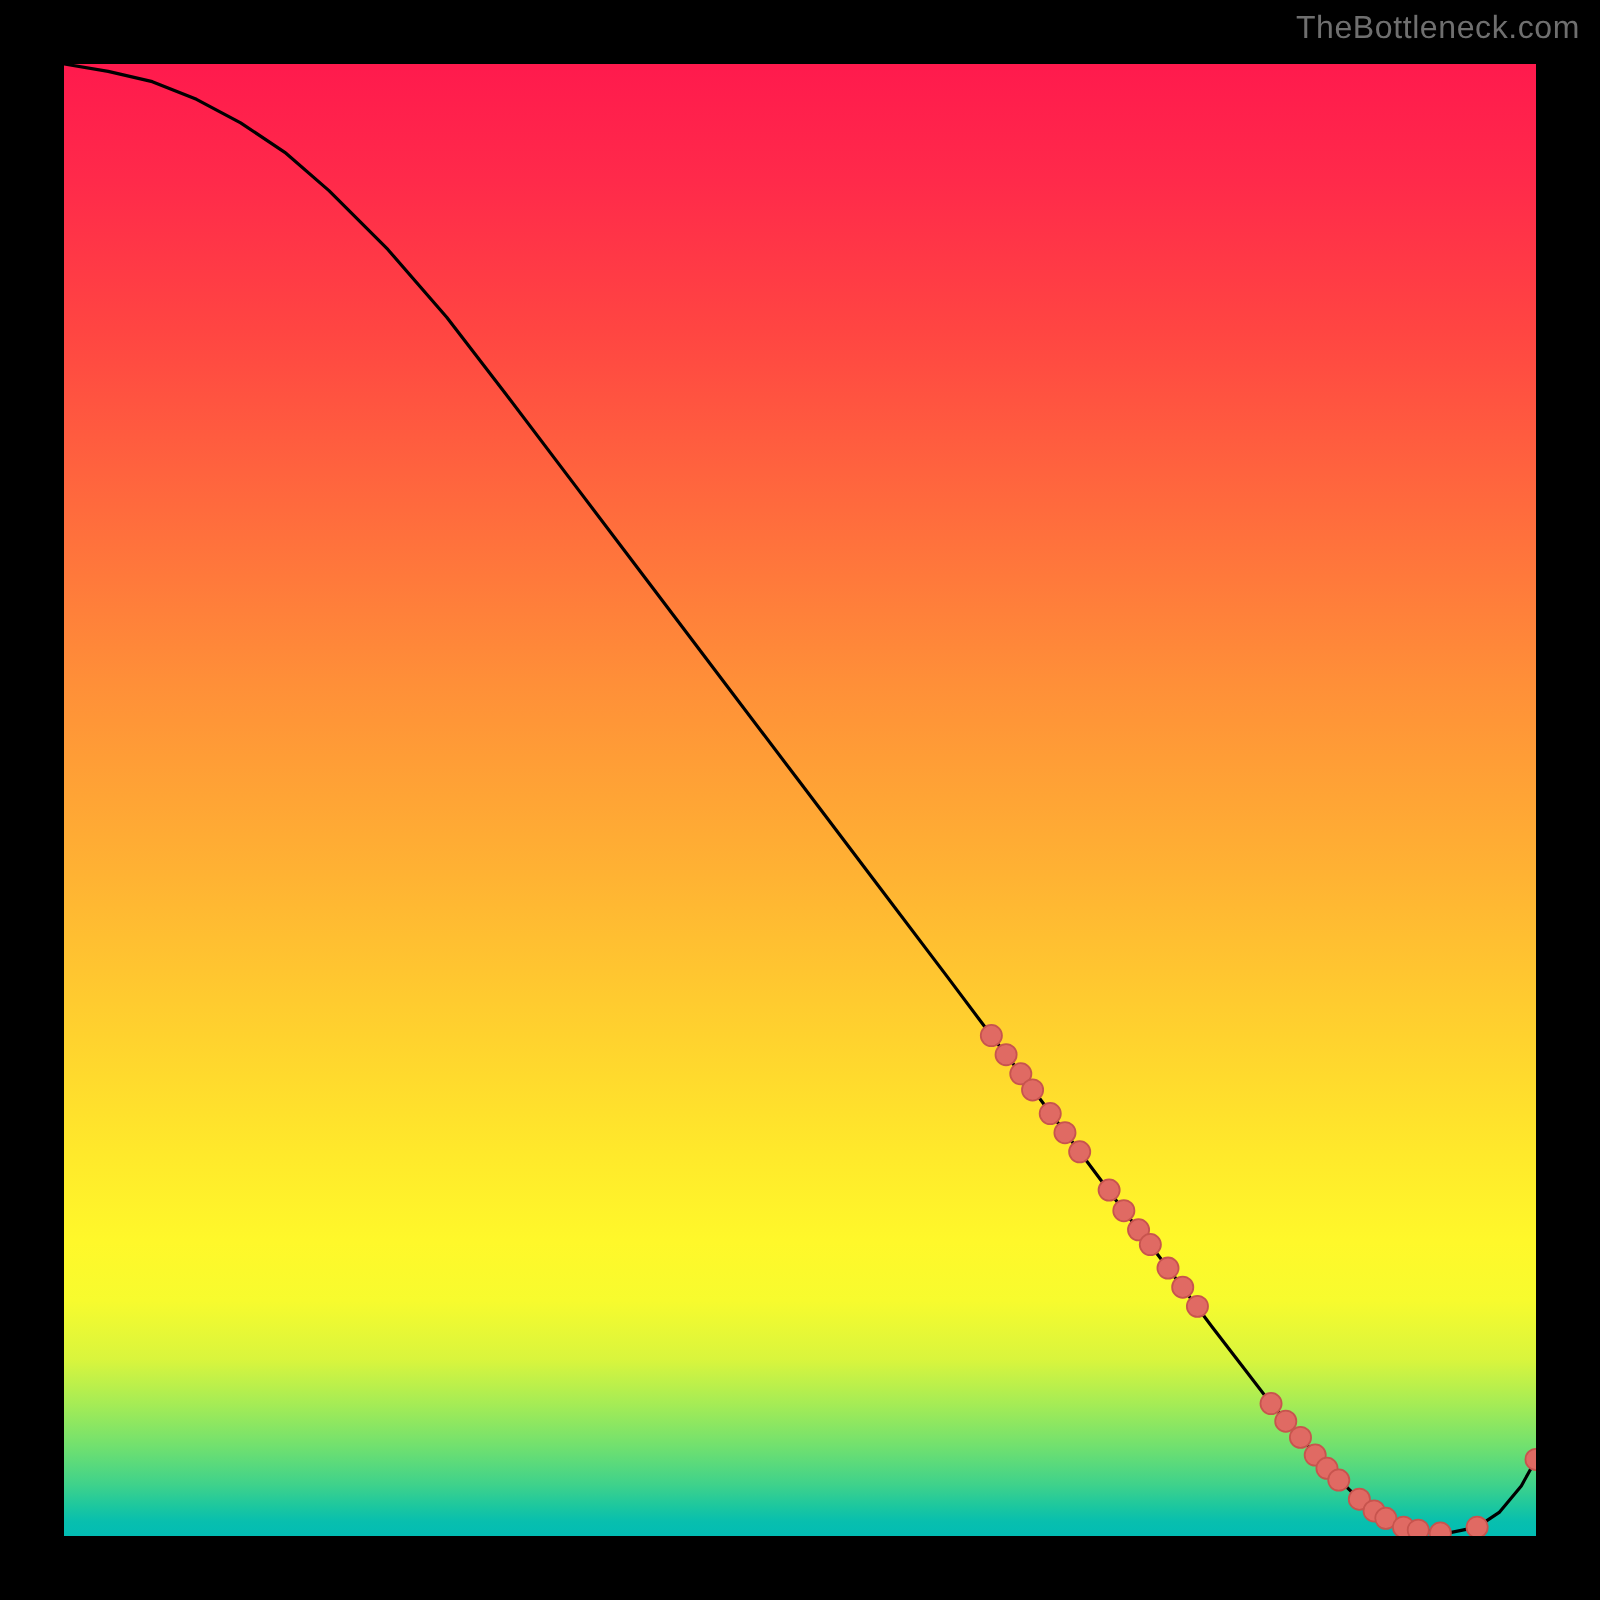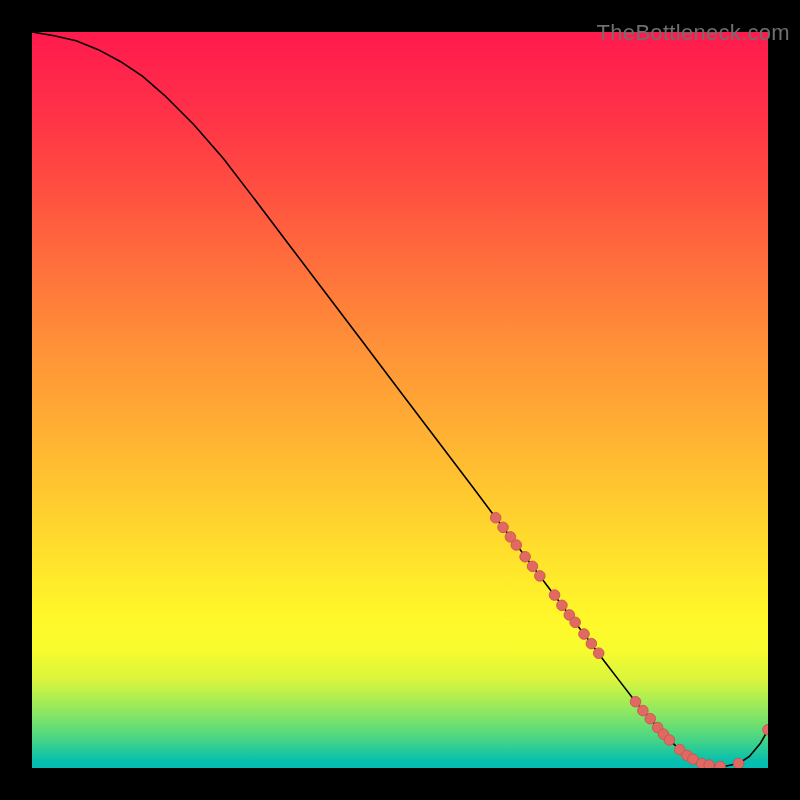--- a/index.html
+++ b/index.html
@@ -54,10 +54,10 @@
   .hit-layer rect { fill: transparent; }
   .watermark {
     position: absolute;
-    top: 20px;
+    top: 6px;
     right: 10px;
     color: #6f6f6f;
-    font-size: 22px;
+    font-size: 16px;
     font-weight: 500;
     letter-spacing: 0.3px;
     user-select: none;

